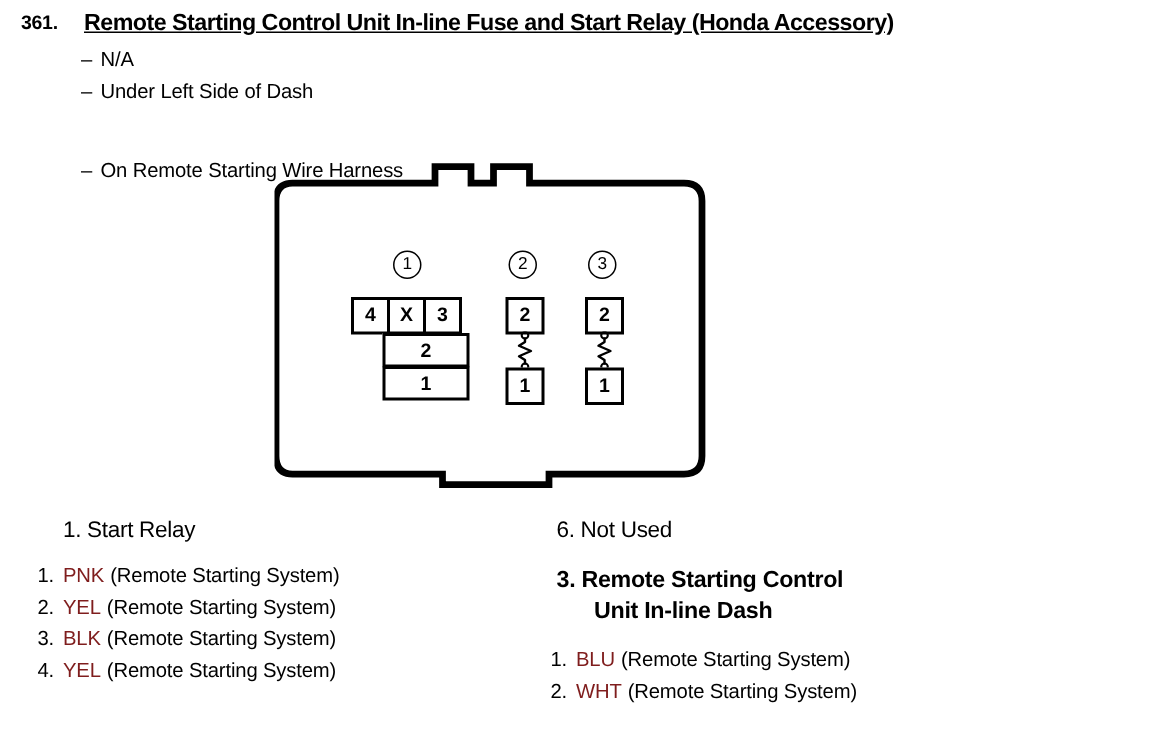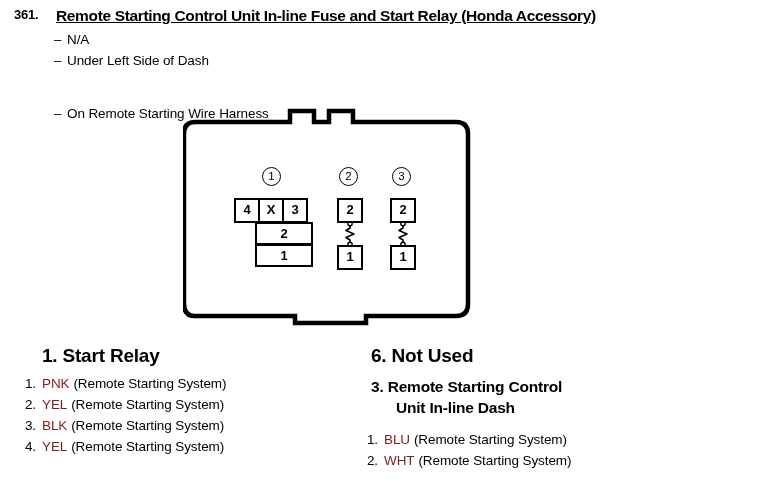--- a/index.html
+++ b/index.html
@@ -145,8 +145,8 @@
   #legend-right { left: 360px; top: 345px; width: 414px; }
 
   .legend-heading {
-    font-size: 19px;
-    font-weight: bold;
+    font-size: 15px;
+    font-weight: normal;
     white-space: nowrap;
     letter-spacing: -0.2px;
   }

